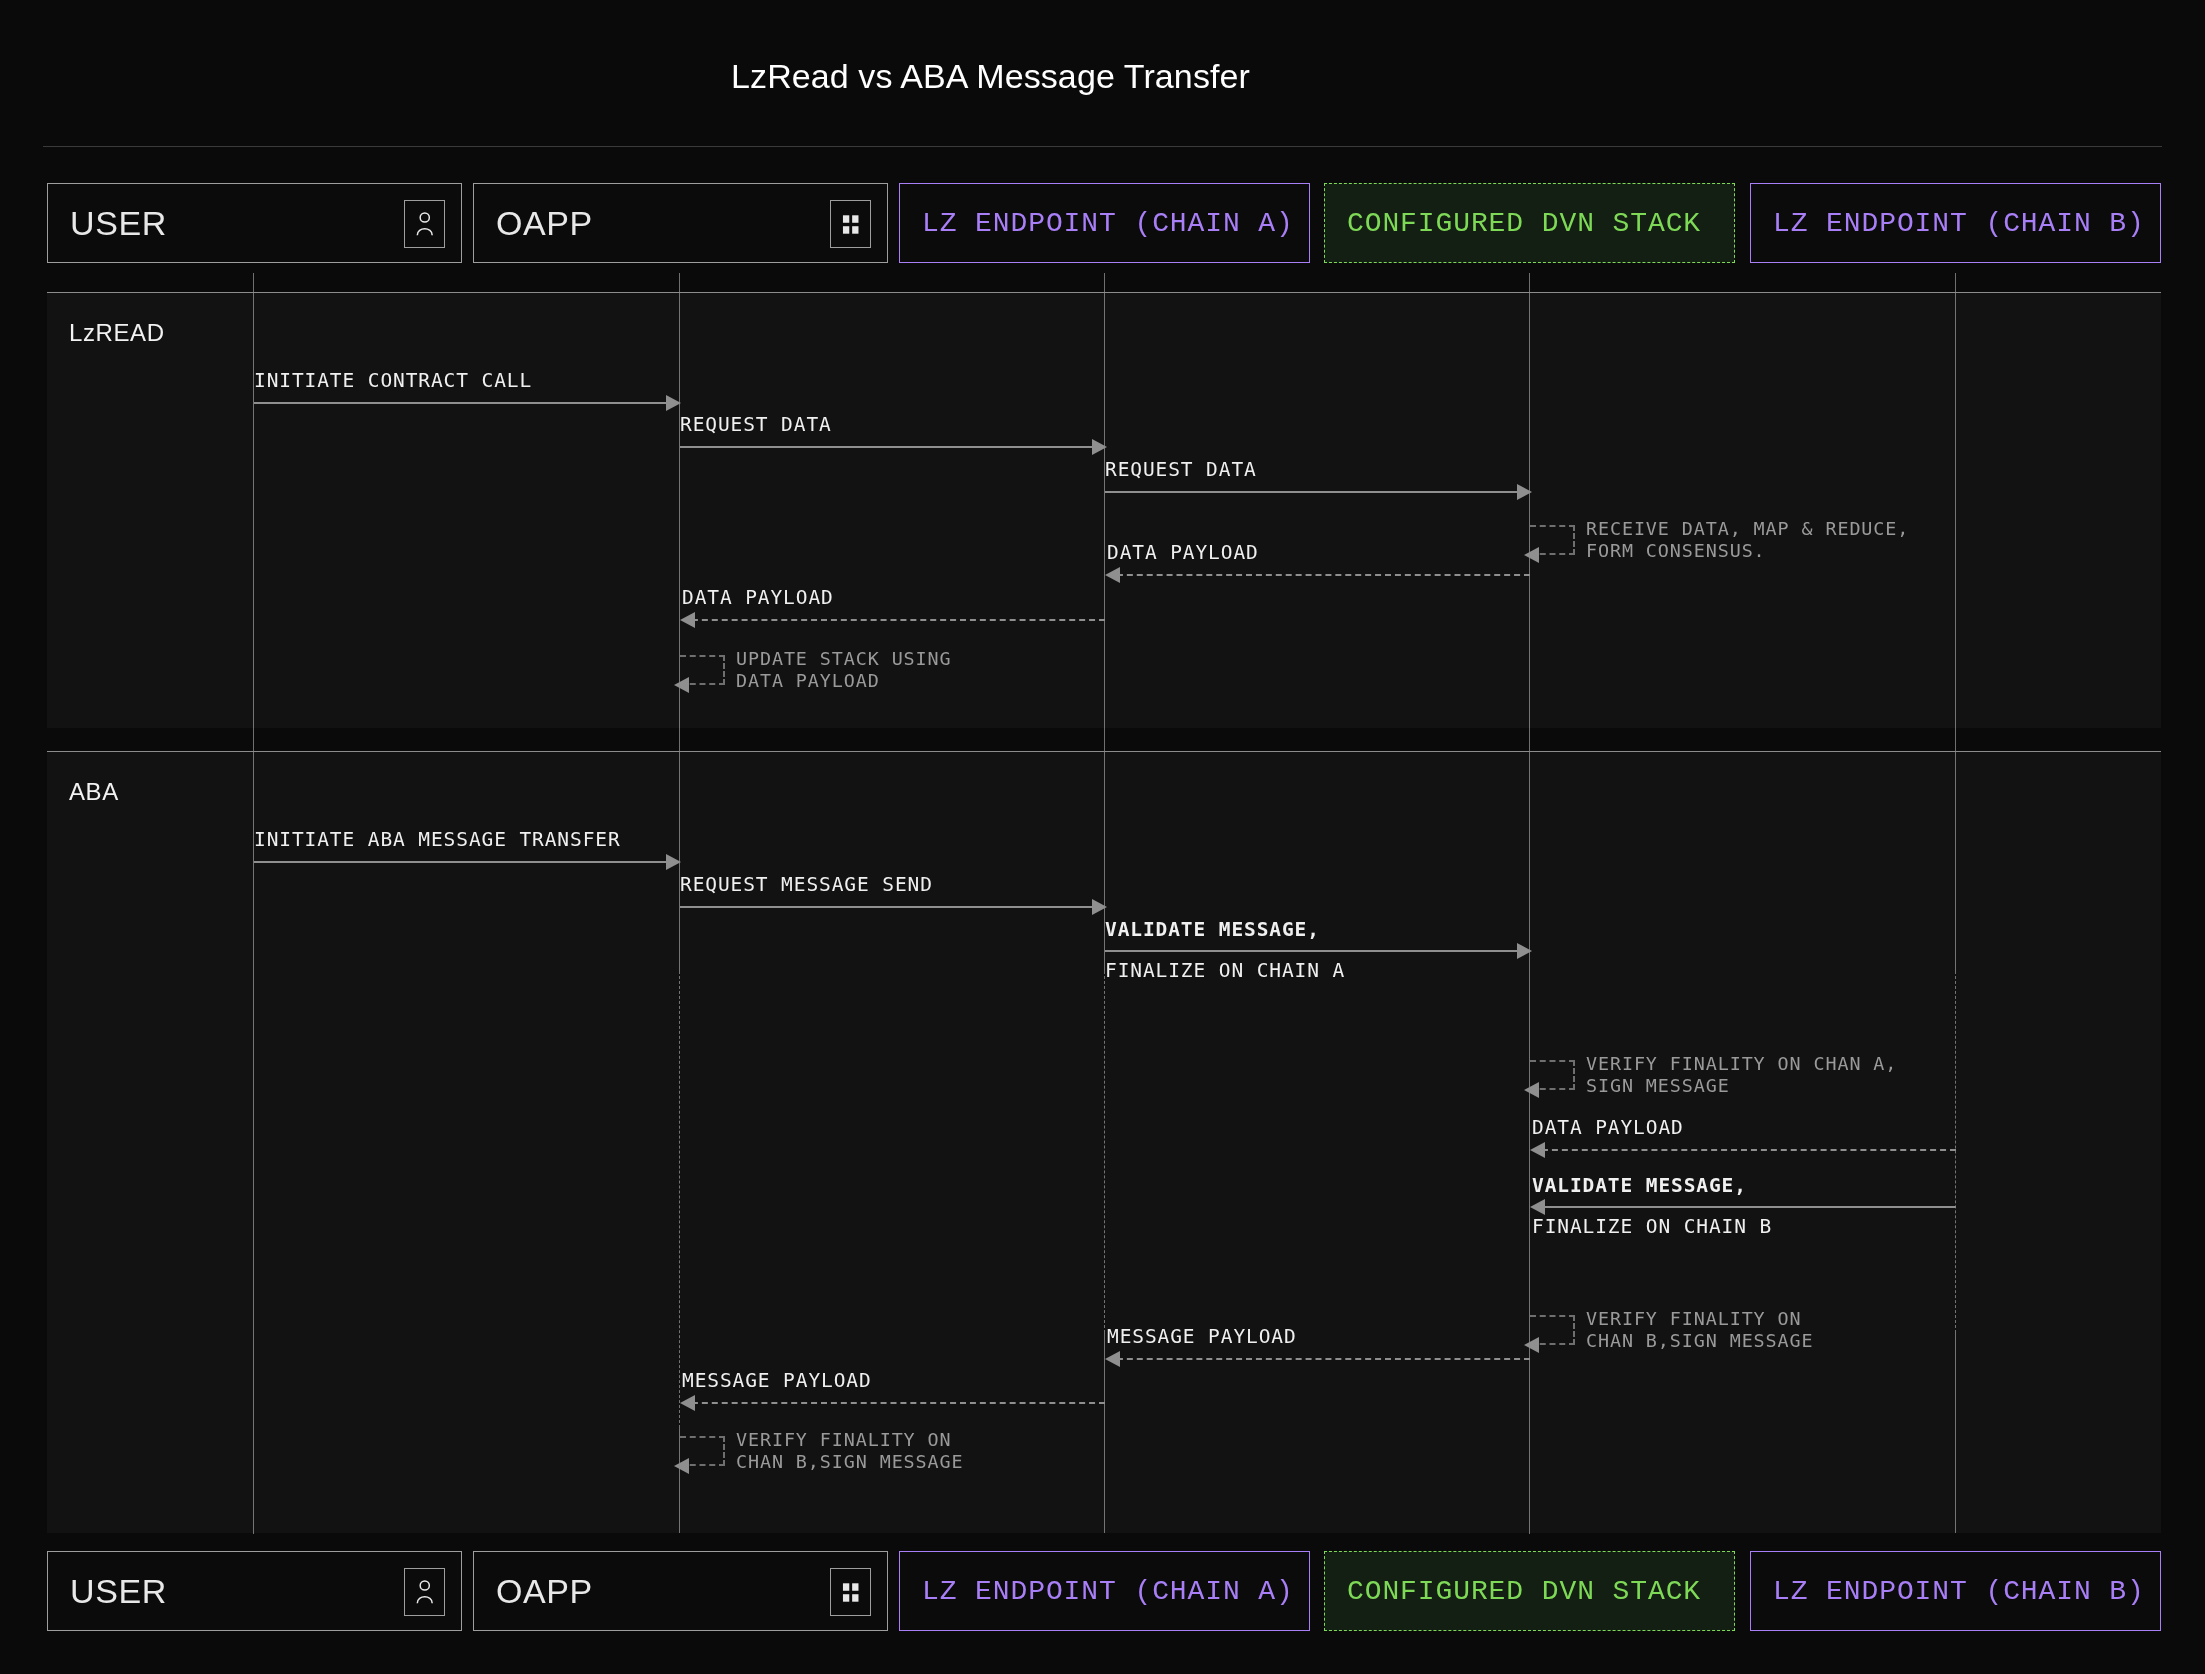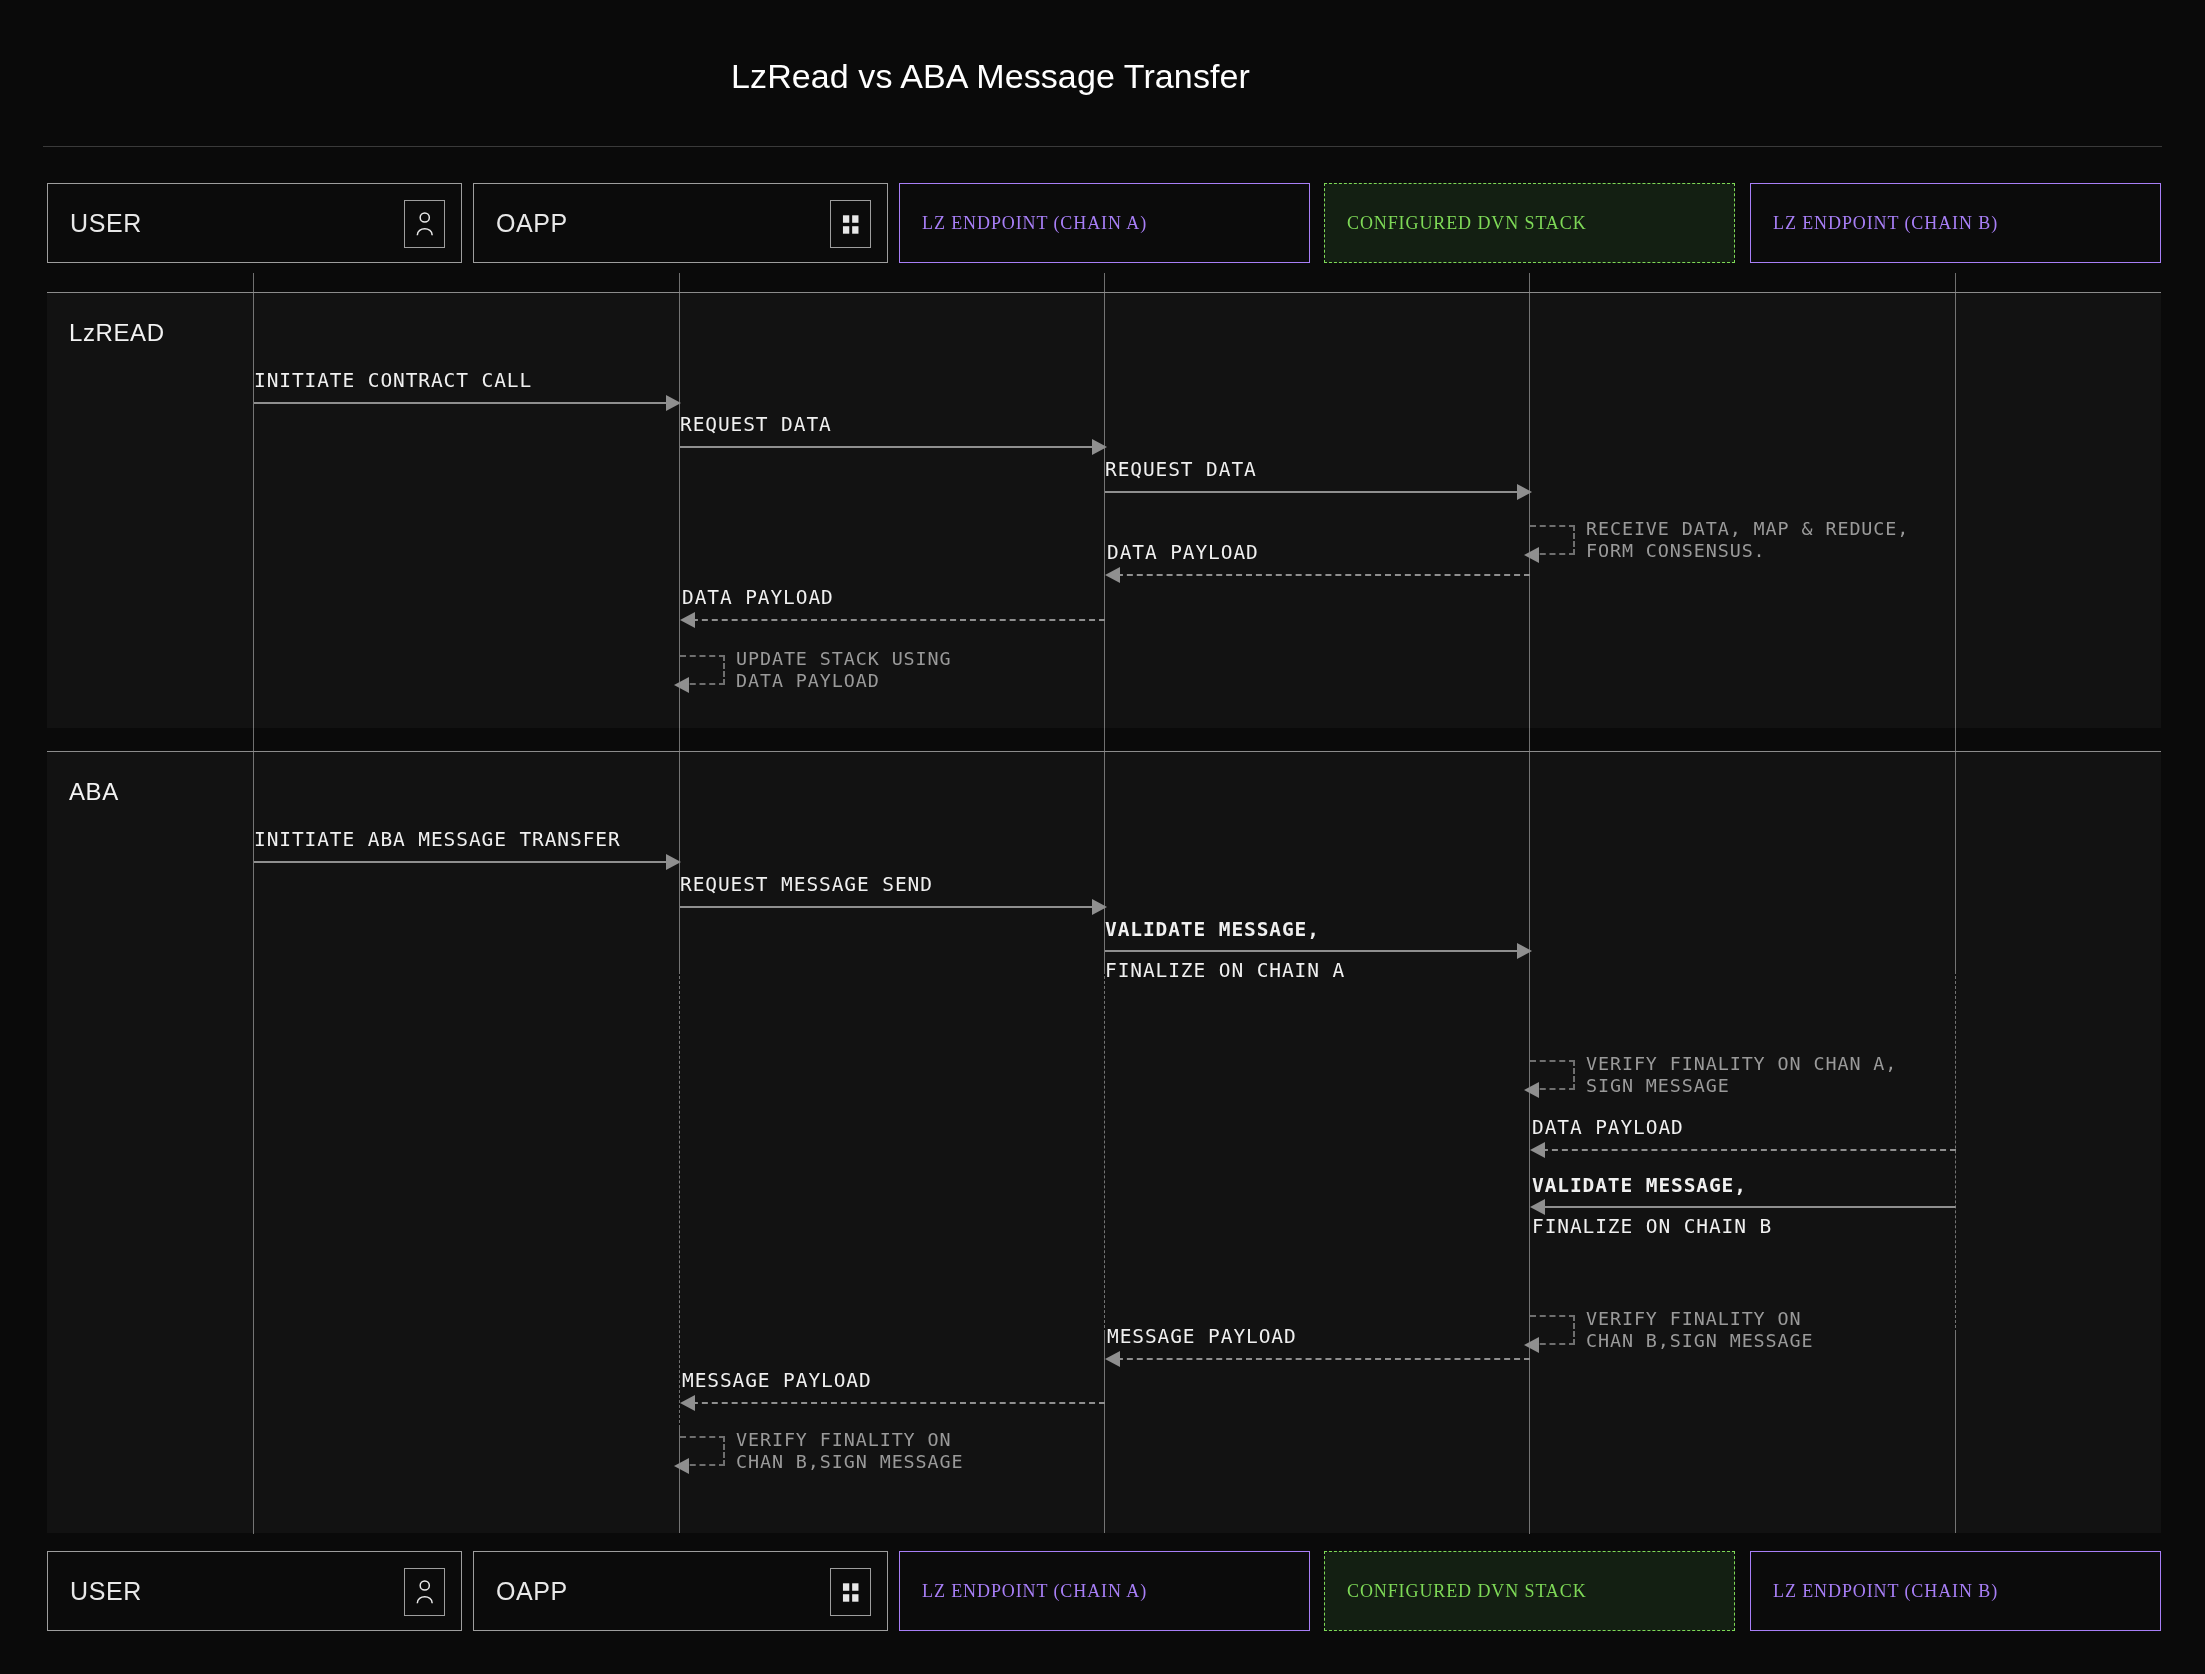--- a/index.html
+++ b/index.html
@@ -27,7 +27,7 @@
     border:1.7px solid #9e9e9e;background:#0b0b0b;
   }
   .pbox .plabel{
-    font-size:25px;letter-spacing:0.6px;white-space:nowrap;padding-left:22px;
+    font-size:34px;letter-spacing:0.6px;white-space:nowrap;padding-left:22px;
     font-family:"Liberation Sans","DejaVu Sans",sans-serif;
   }
   .pbox.mono .plabel{

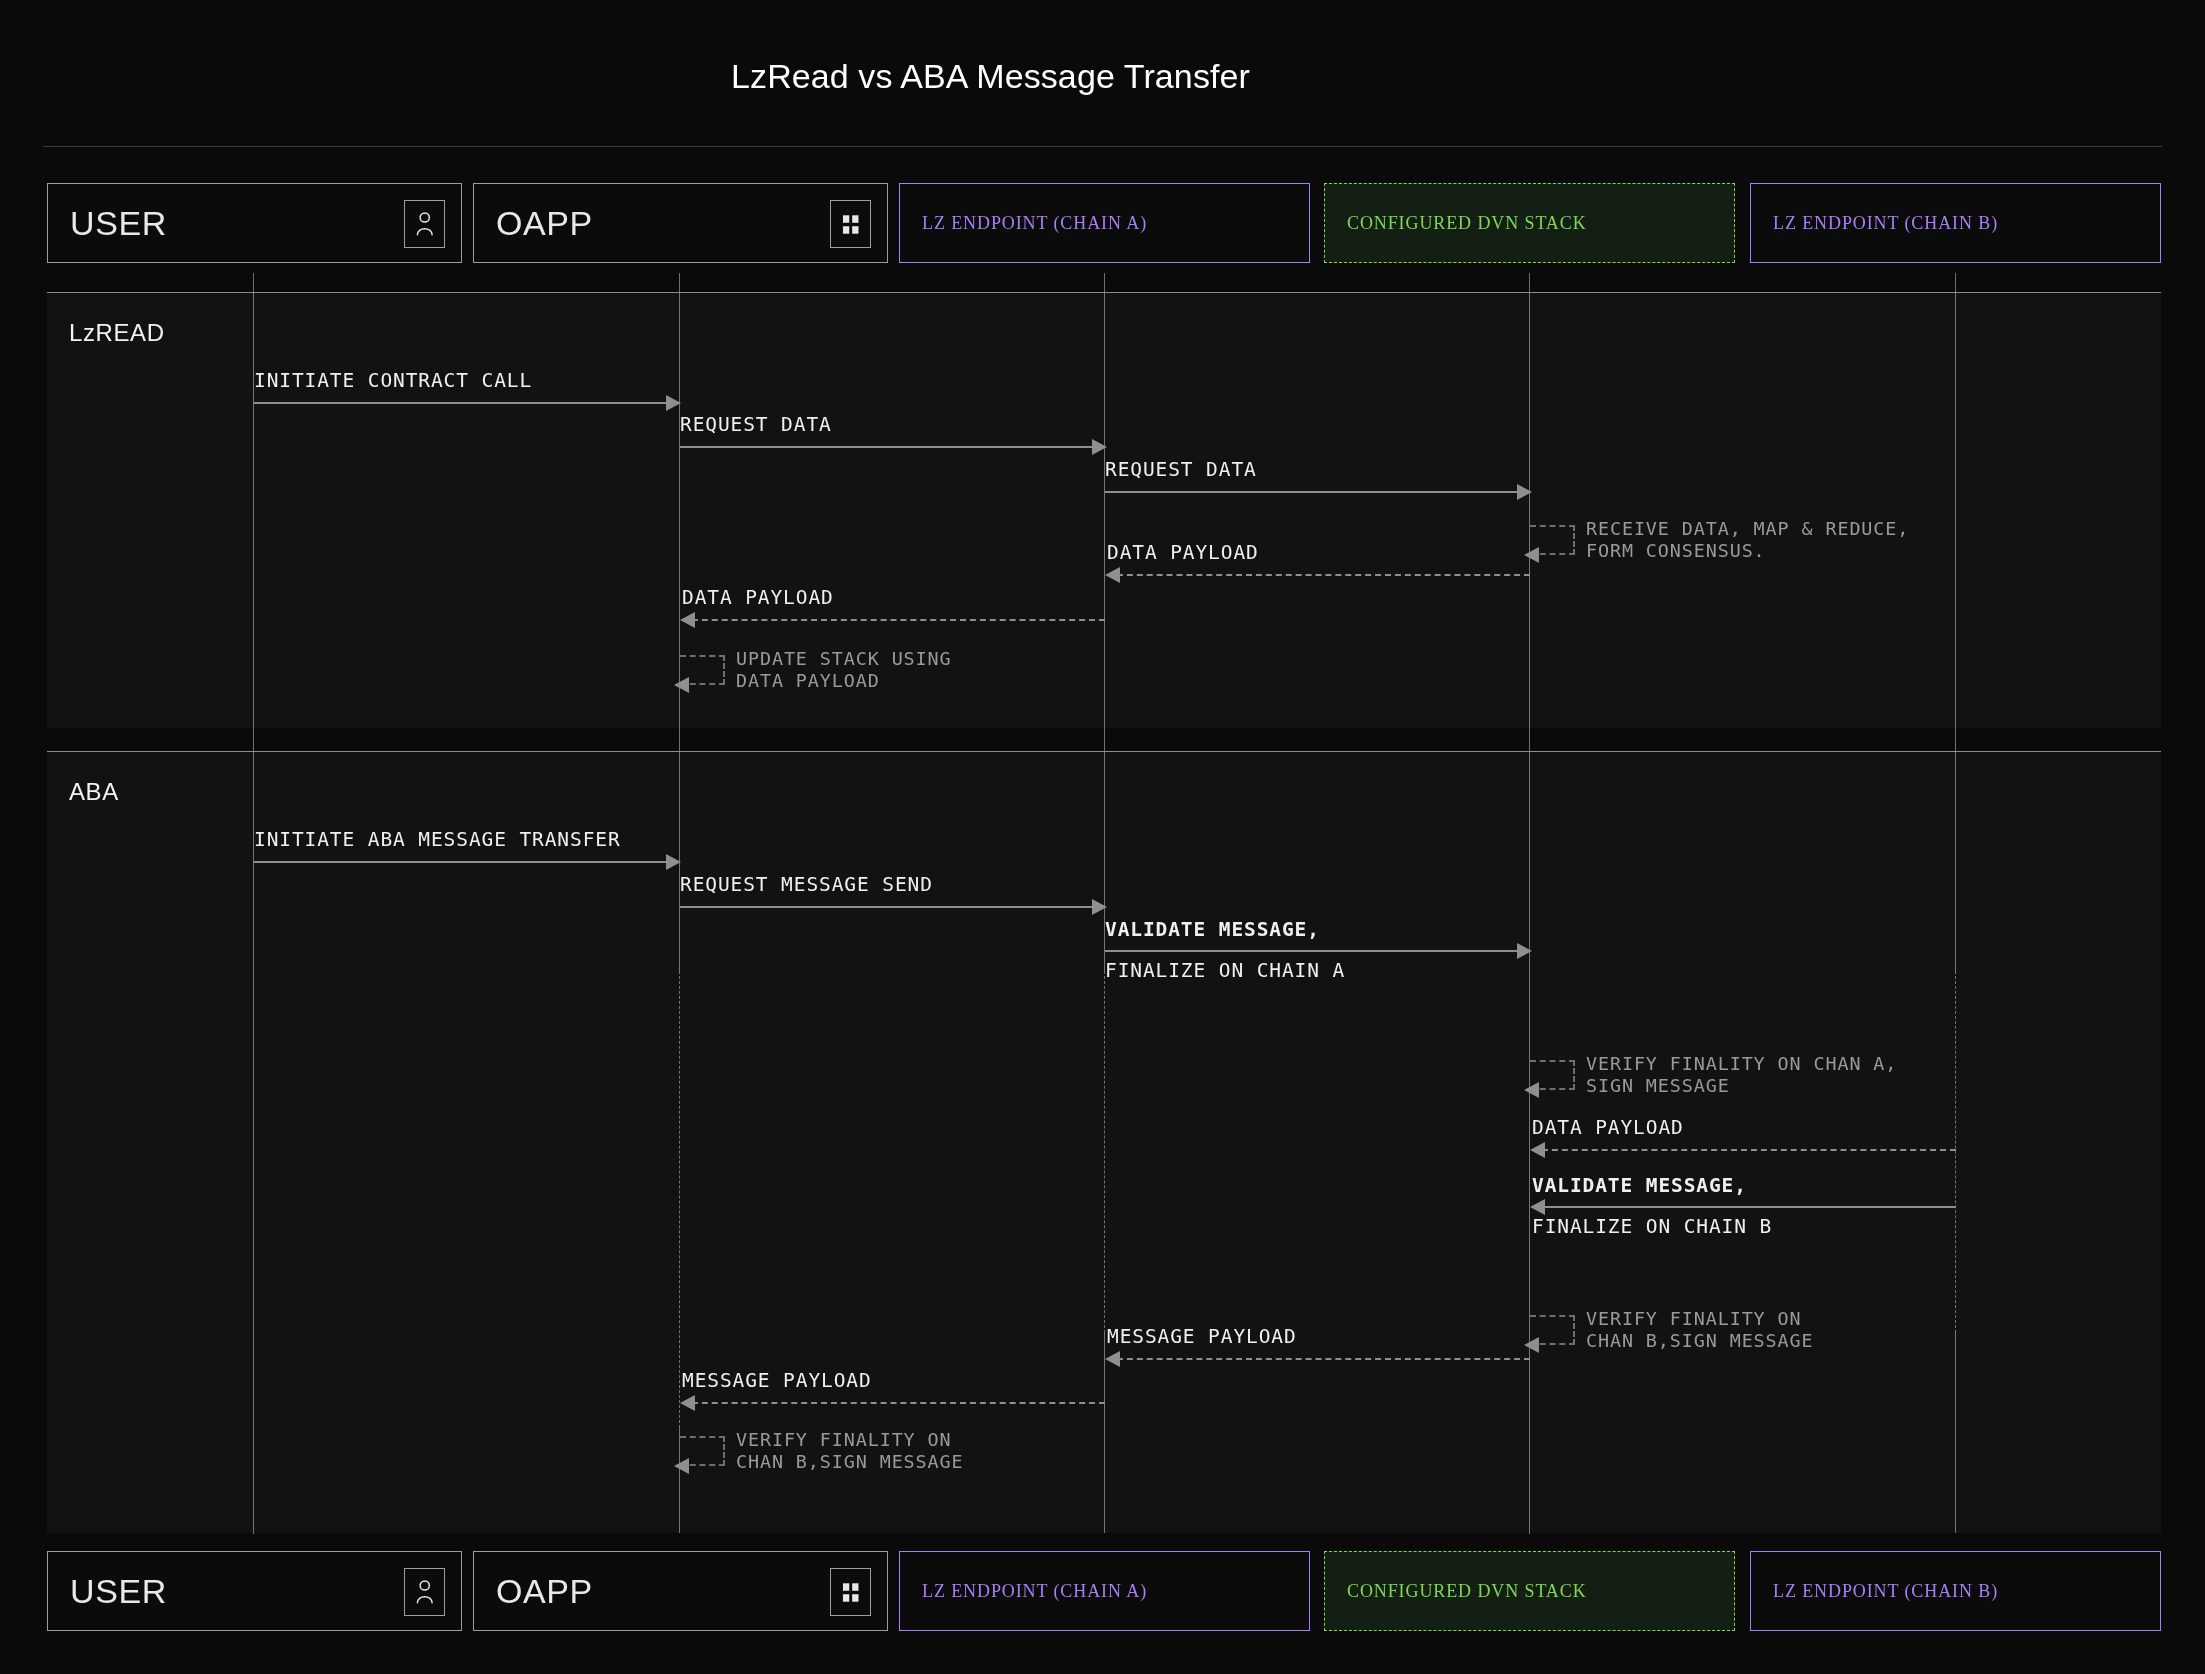--- a/index.html
+++ b/index.html
@@ -31,8 +31,8 @@
     font-family:"Liberation Sans","DejaVu Sans",sans-serif;
   }
   .pbox.mono .plabel{
-    font-family:Liberation Serif, serif;
-    font-size:18px;letter-spacing:0.9px;
+    font-family:Liberation Mono, monospace;
+    font-size:28px;letter-spacing:0.9px;
   }
   .pbox.violet{border-color:#a87ff7;background:#0b0b0b;}
   .pbox.violet .plabel{color:#a87ff7;}

